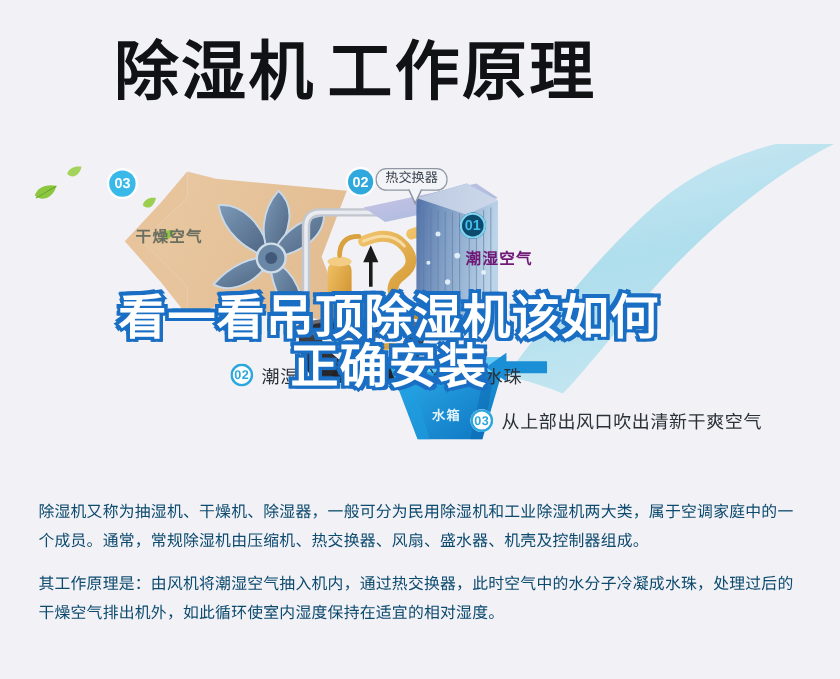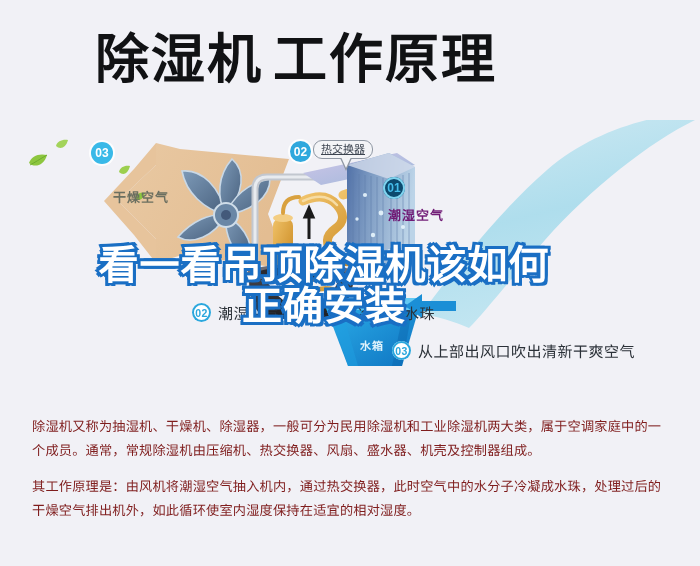--- a/index.html
+++ b/index.html
@@ -76,7 +76,7 @@
     padding:2px 7px 3px 7px;
     border:1.4px solid #8f97a3;border-radius:9px;
     background:#f3f4f7;color:#3c4450;
-    font-size:11px;line-height:1.1;white-space:nowrap;text-decoration:underline;
+    font-size:11px;line-height:1.1;white-space:nowrap;
   }
   .bubble .tail{
     position:absolute;left:26px;bottom:-13px;width:0;height:0;

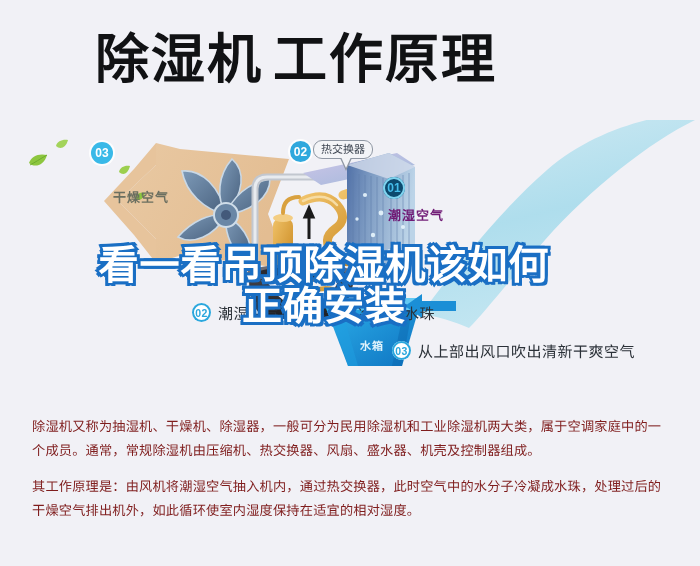--- a/index.html
+++ b/index.html
@@ -139,7 +139,7 @@
   
   .body-text{
     position:absolute;left:32px;top:415px;width:640px;
-    color:#7f1d1d;font-size:13.2px;line-height:24px;
+    color:#0c4a6e;font-size:13.2px;line-height:24px;
     letter-spacing:.2px;
   }
   .body-text p{margin:0 0 12px 0;}

